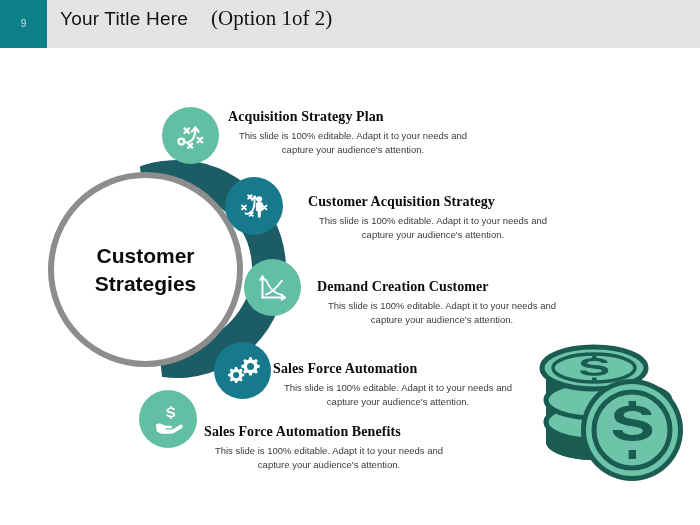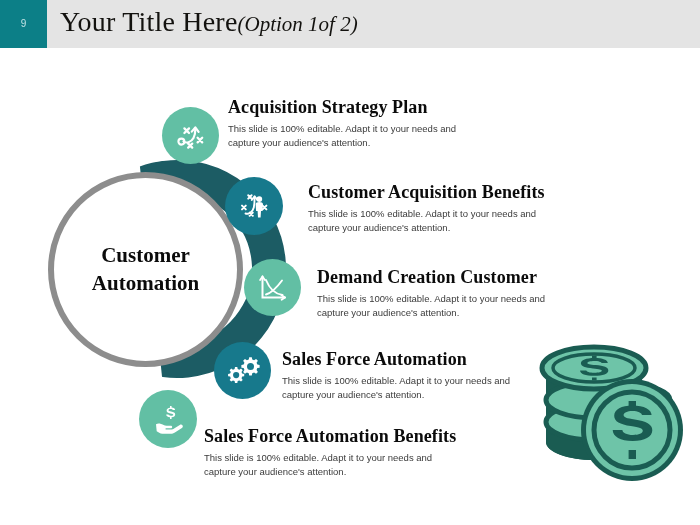--- a/index.html
+++ b/index.html
@@ -52,8 +52,8 @@
     white-space: nowrap;
   }
   .title-main {
-    font-family: Liberation Serif, serif;
-    font-size: 28px;
+    font-family: Liberation Sans, sans-serif;
+    font-size: 19px;
     color: #13120f;
     letter-spacing: 0.2px;
   }

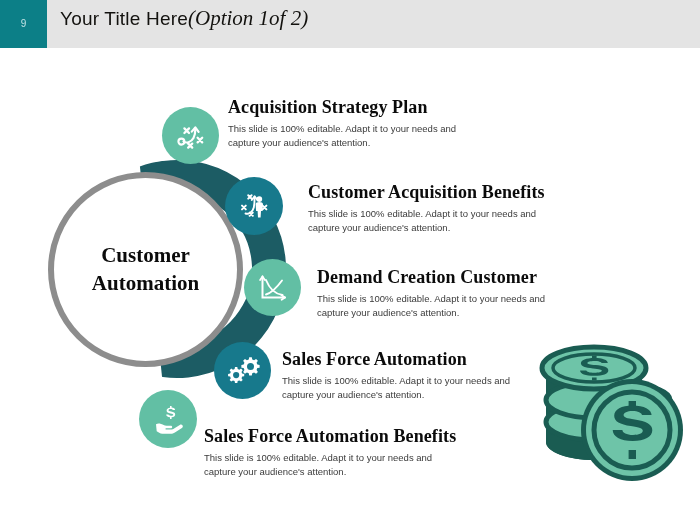--- a/index.html
+++ b/index.html
@@ -60,9 +60,8 @@
   .title-option {
     font-family: "Liberation Serif", serif;
     font-size: 21px;
-    font-style: italic;
     color: #13120f;
-    margin-left: 0;
+    margin-left: 23px;
   }
 
   

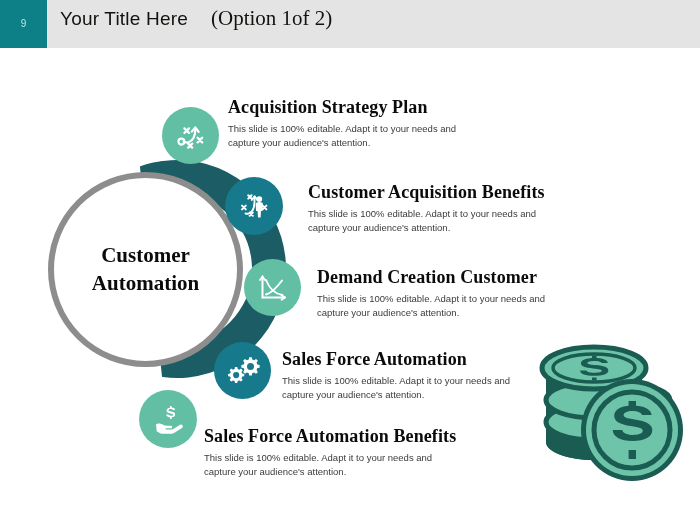--- a/index.html
+++ b/index.html
@@ -123,10 +123,10 @@
   
   .tblock { position: absolute; }
   .tblock h3 {
-    margin: 4px 0 4px 0;
+    margin: 16px 0 4px 0;
     font-family: "Liberation Serif", serif;
     font-weight: bold;
-    font-size: 18px;
+    font-size: 14px;
     color: #0b0b0b;
     white-space: nowrap;
     letter-spacing: 0.1px;

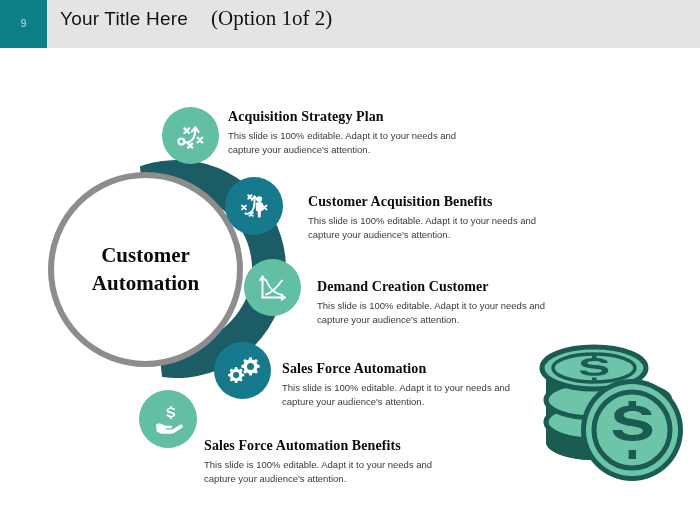--- a/index.html
+++ b/index.html
@@ -138,6 +138,7 @@
     line-height: 1.5;
     color: #3b3b3b;
     max-width: 250px;
+    text-align: center;
   }
   .b1 { left: 228px; top: 93px; }
   .b2 { left: 308px; top: 178px; }

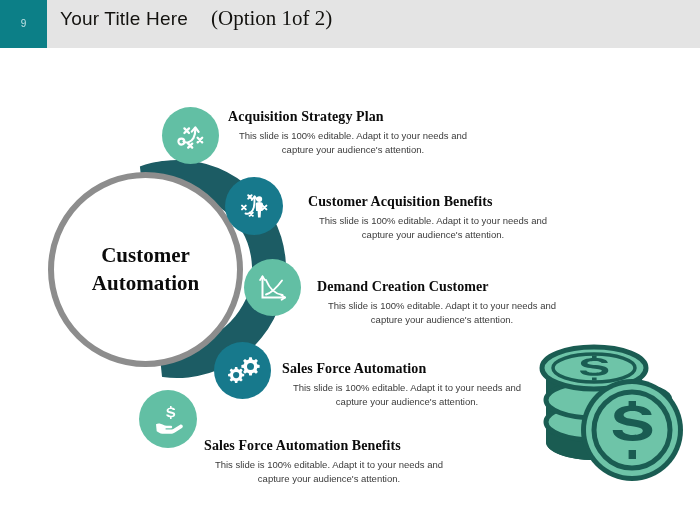--- a/index.html
+++ b/index.html
@@ -274,7 +274,7 @@
     <p>This slide is 100% editable. Adapt it to your needs and capture your audience's attention.</p>
   </div>
   <div class="tblock b2">
-    <h3>Customer Acquisition Benefits</h3>
+    <h3>Customer Acquisition Strategy</h3>
     <p>This slide is 100% editable. Adapt it to your needs and capture your audience's attention.</p>
   </div>
   <div class="tblock b3">

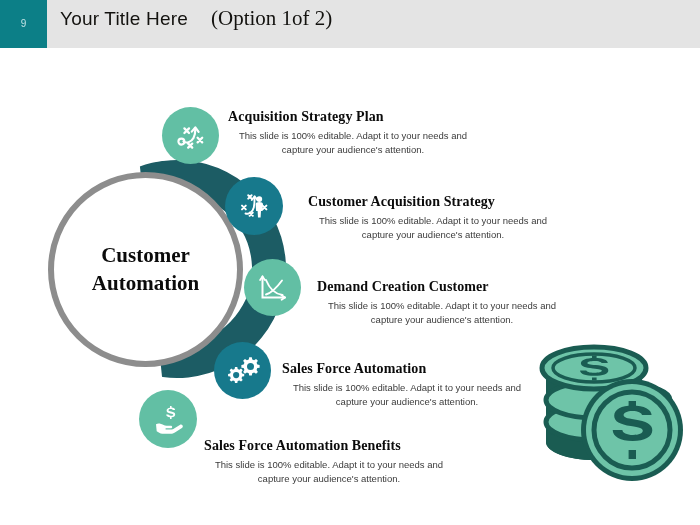--- a/index.html
+++ b/index.html
@@ -93,7 +93,7 @@
     justify-content: center;
   }
   .center-label {
-    font-family: Liberation Serif, serif;
+    font-family: Liberation Sans, sans-serif;
     font-weight: bold;
     font-size: 21px;
     line-height: 1.32;

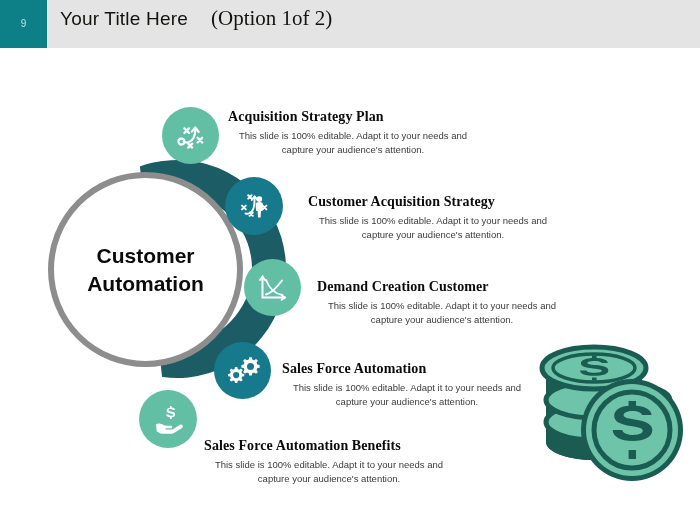--- a/index.html
+++ b/index.html
@@ -174,7 +174,7 @@
     <div class="gray-ring">
       <div class="center-label">
         <div>Customer</div>
-        <div>Automation</div>
+        <div>Strategies</div>
       </div>
     </div>
 

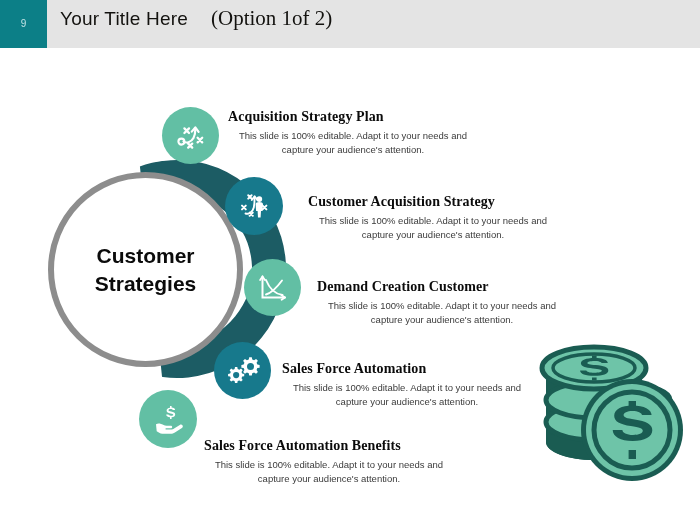--- a/index.html
+++ b/index.html
@@ -143,7 +143,7 @@
   .b1 { left: 228px; top: 93px; }
   .b2 { left: 308px; top: 178px; }
   .b3 { left: 317px; top: 263px; }
-  .b4 { left: 282px; top: 345px; }
+  .b4 { left: 273px; top: 345px; }
   .b5 { left: 204px; top: 422px; }
 
   

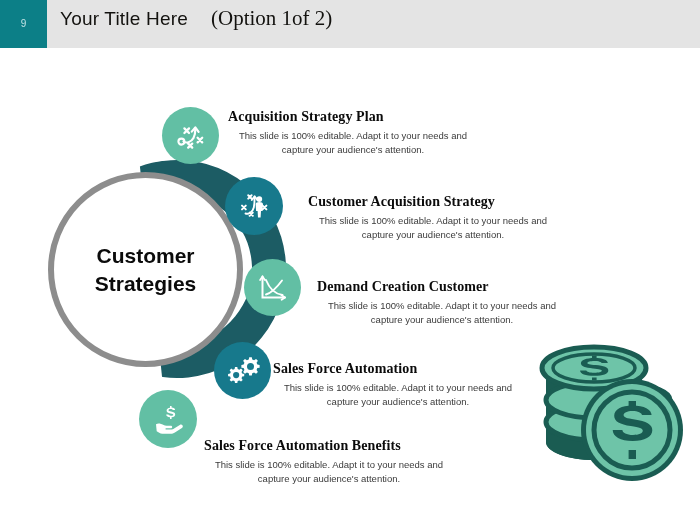--- a/index.html
+++ b/index.html
@@ -144,7 +144,7 @@
   .b2 { left: 308px; top: 178px; }
   .b3 { left: 317px; top: 263px; }
   .b4 { left: 273px; top: 345px; }
-  .b5 { left: 204px; top: 422px; }
+  .b5 { left: 204px; top: 408px; }
 
   
   .coins {

